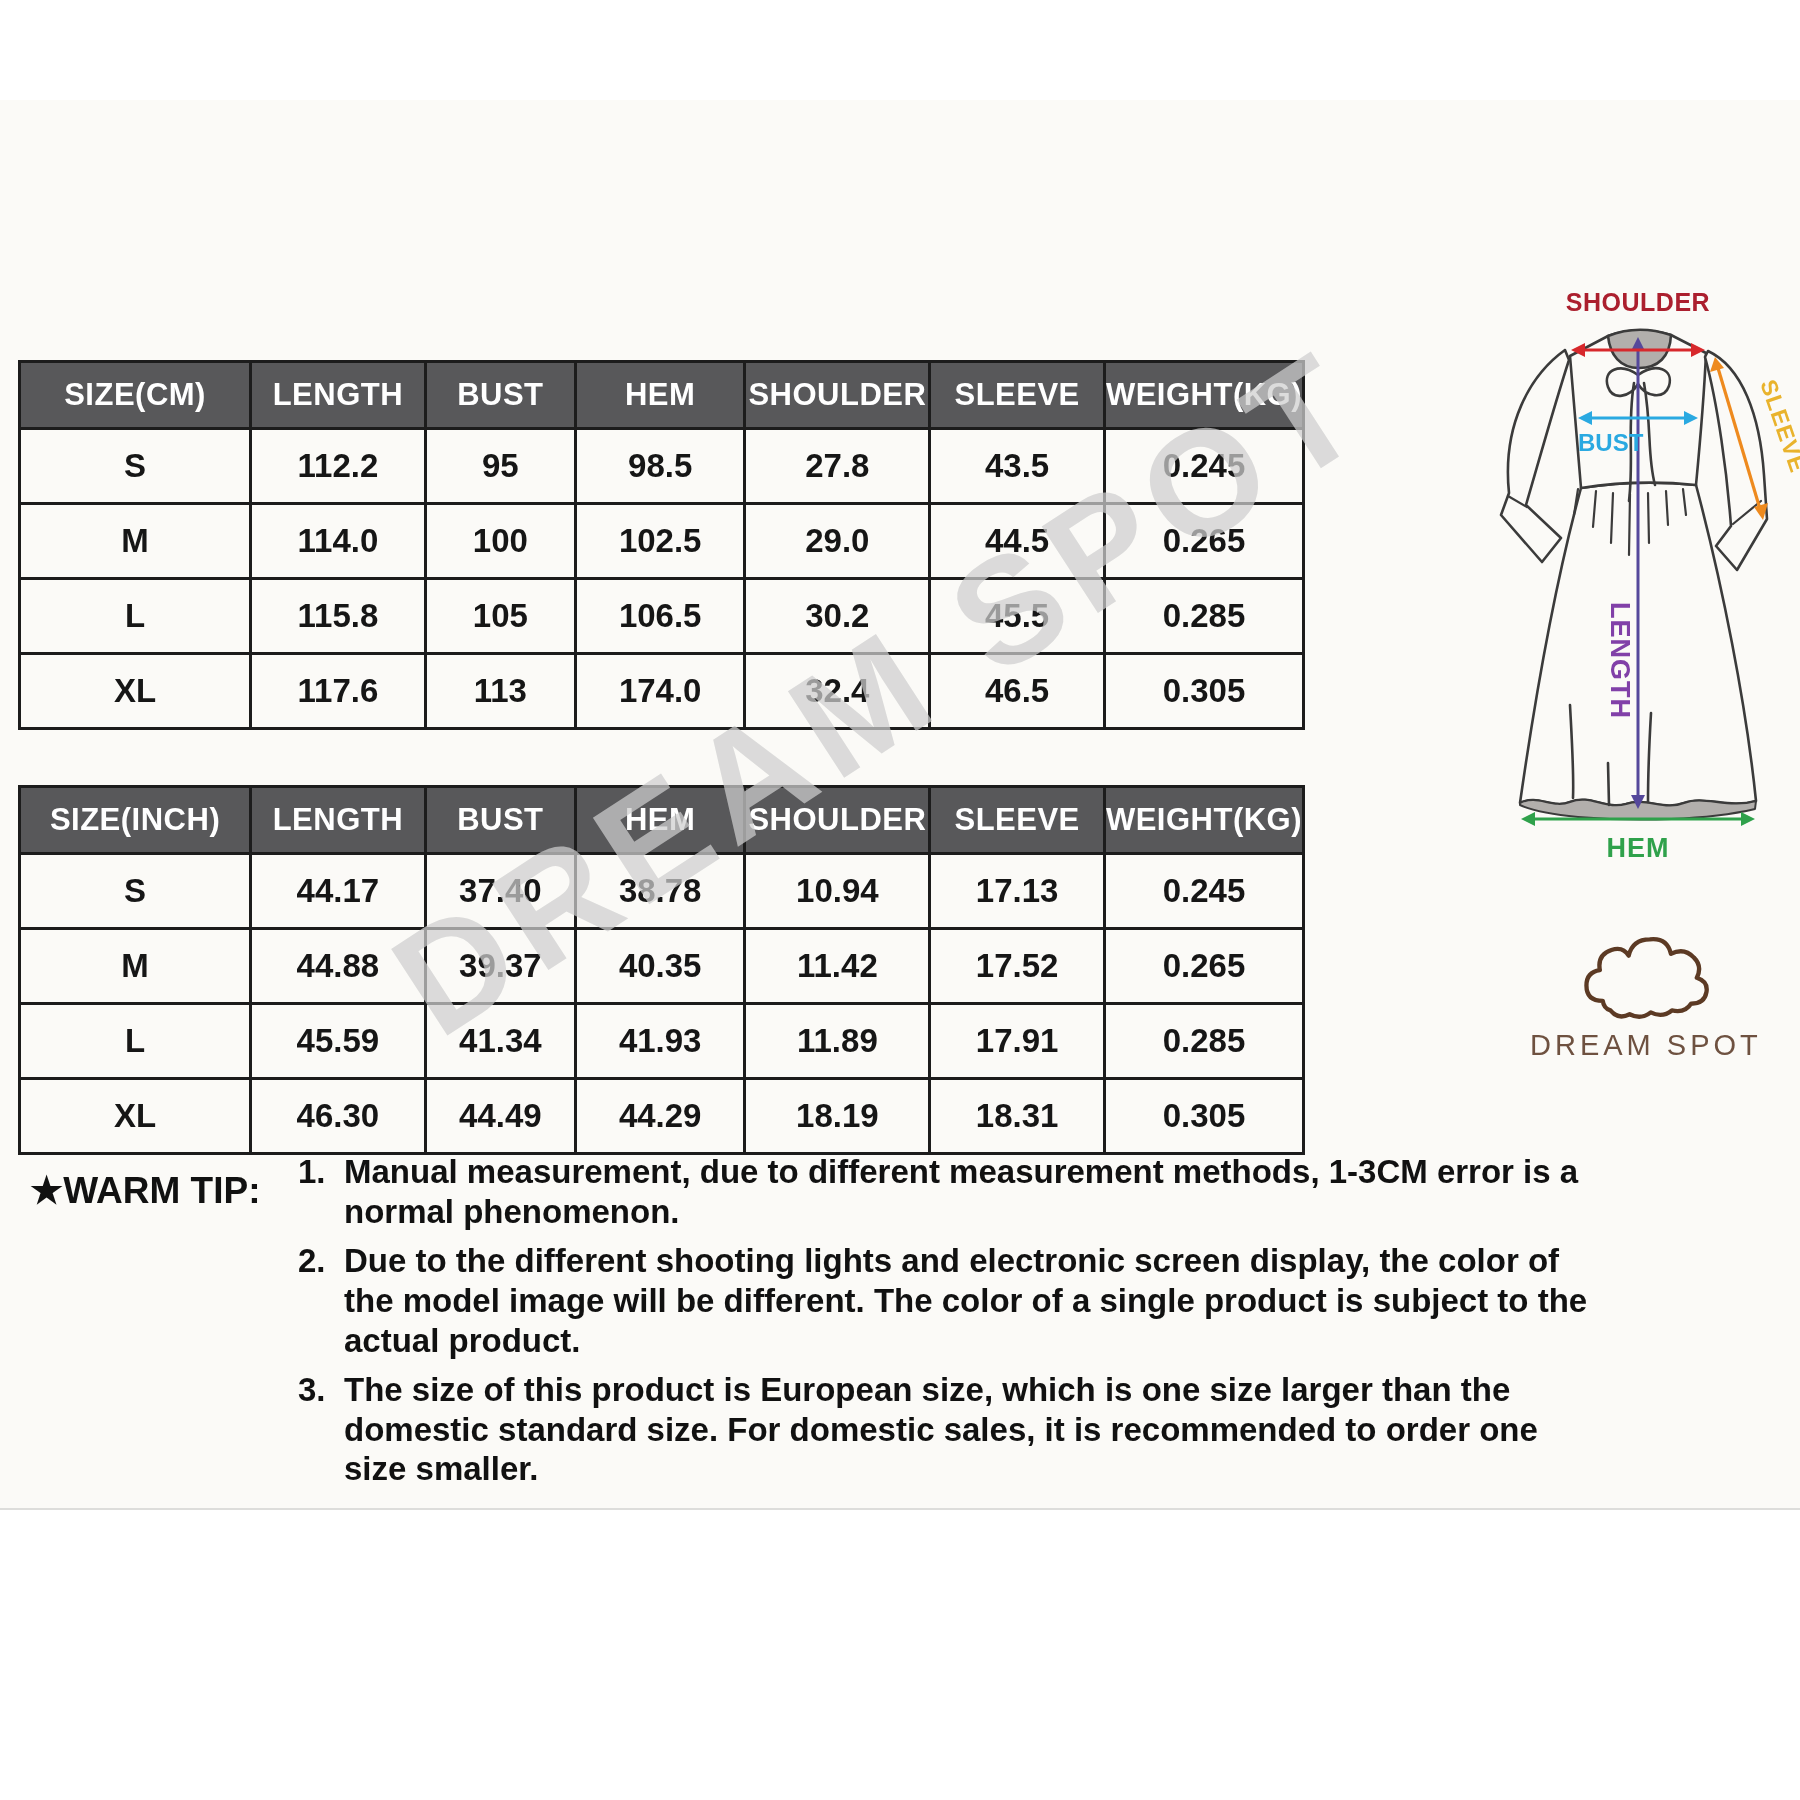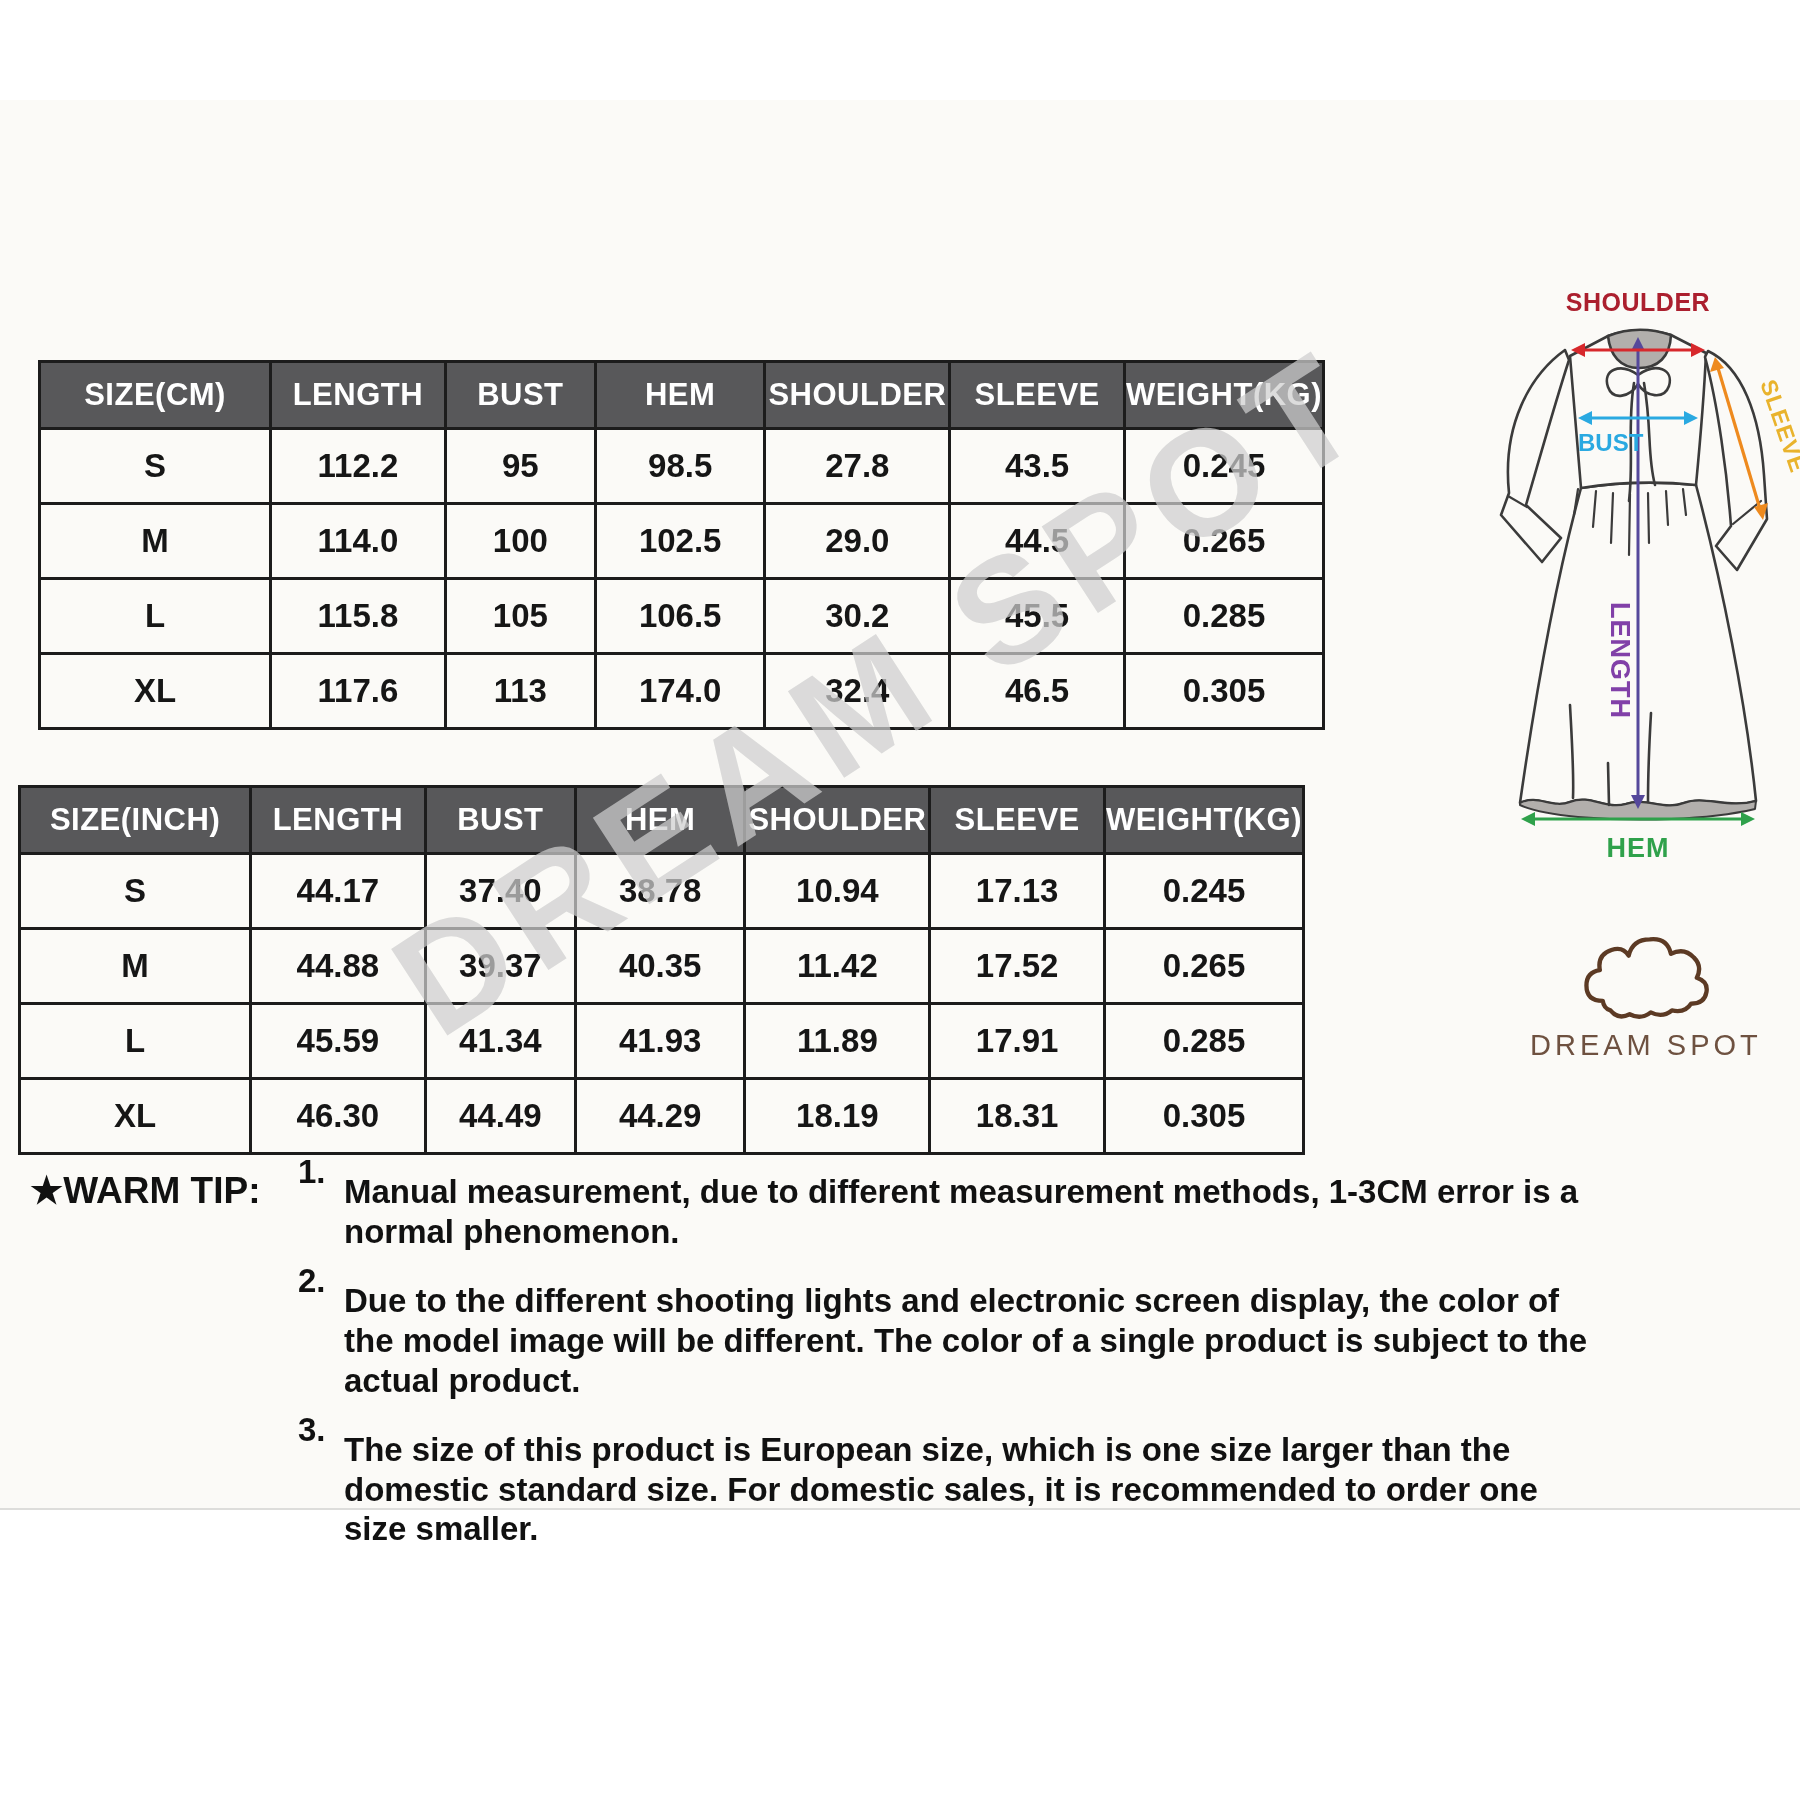--- a/index.html
+++ b/index.html
@@ -16,7 +16,7 @@
     position:absolute;left:18px;width:1287px;
     border-collapse:collapse;table-layout:fixed;
   }
-  table.size-table.cm{top:360px;margin-left:20px;}
+  table.size-table.cm{top:360px;}
   table.size-table.inch{top:785px;}
   .size-table th,.size-table td{
     border:3px solid #1c1c1c;text-align:center;vertical-align:middle;

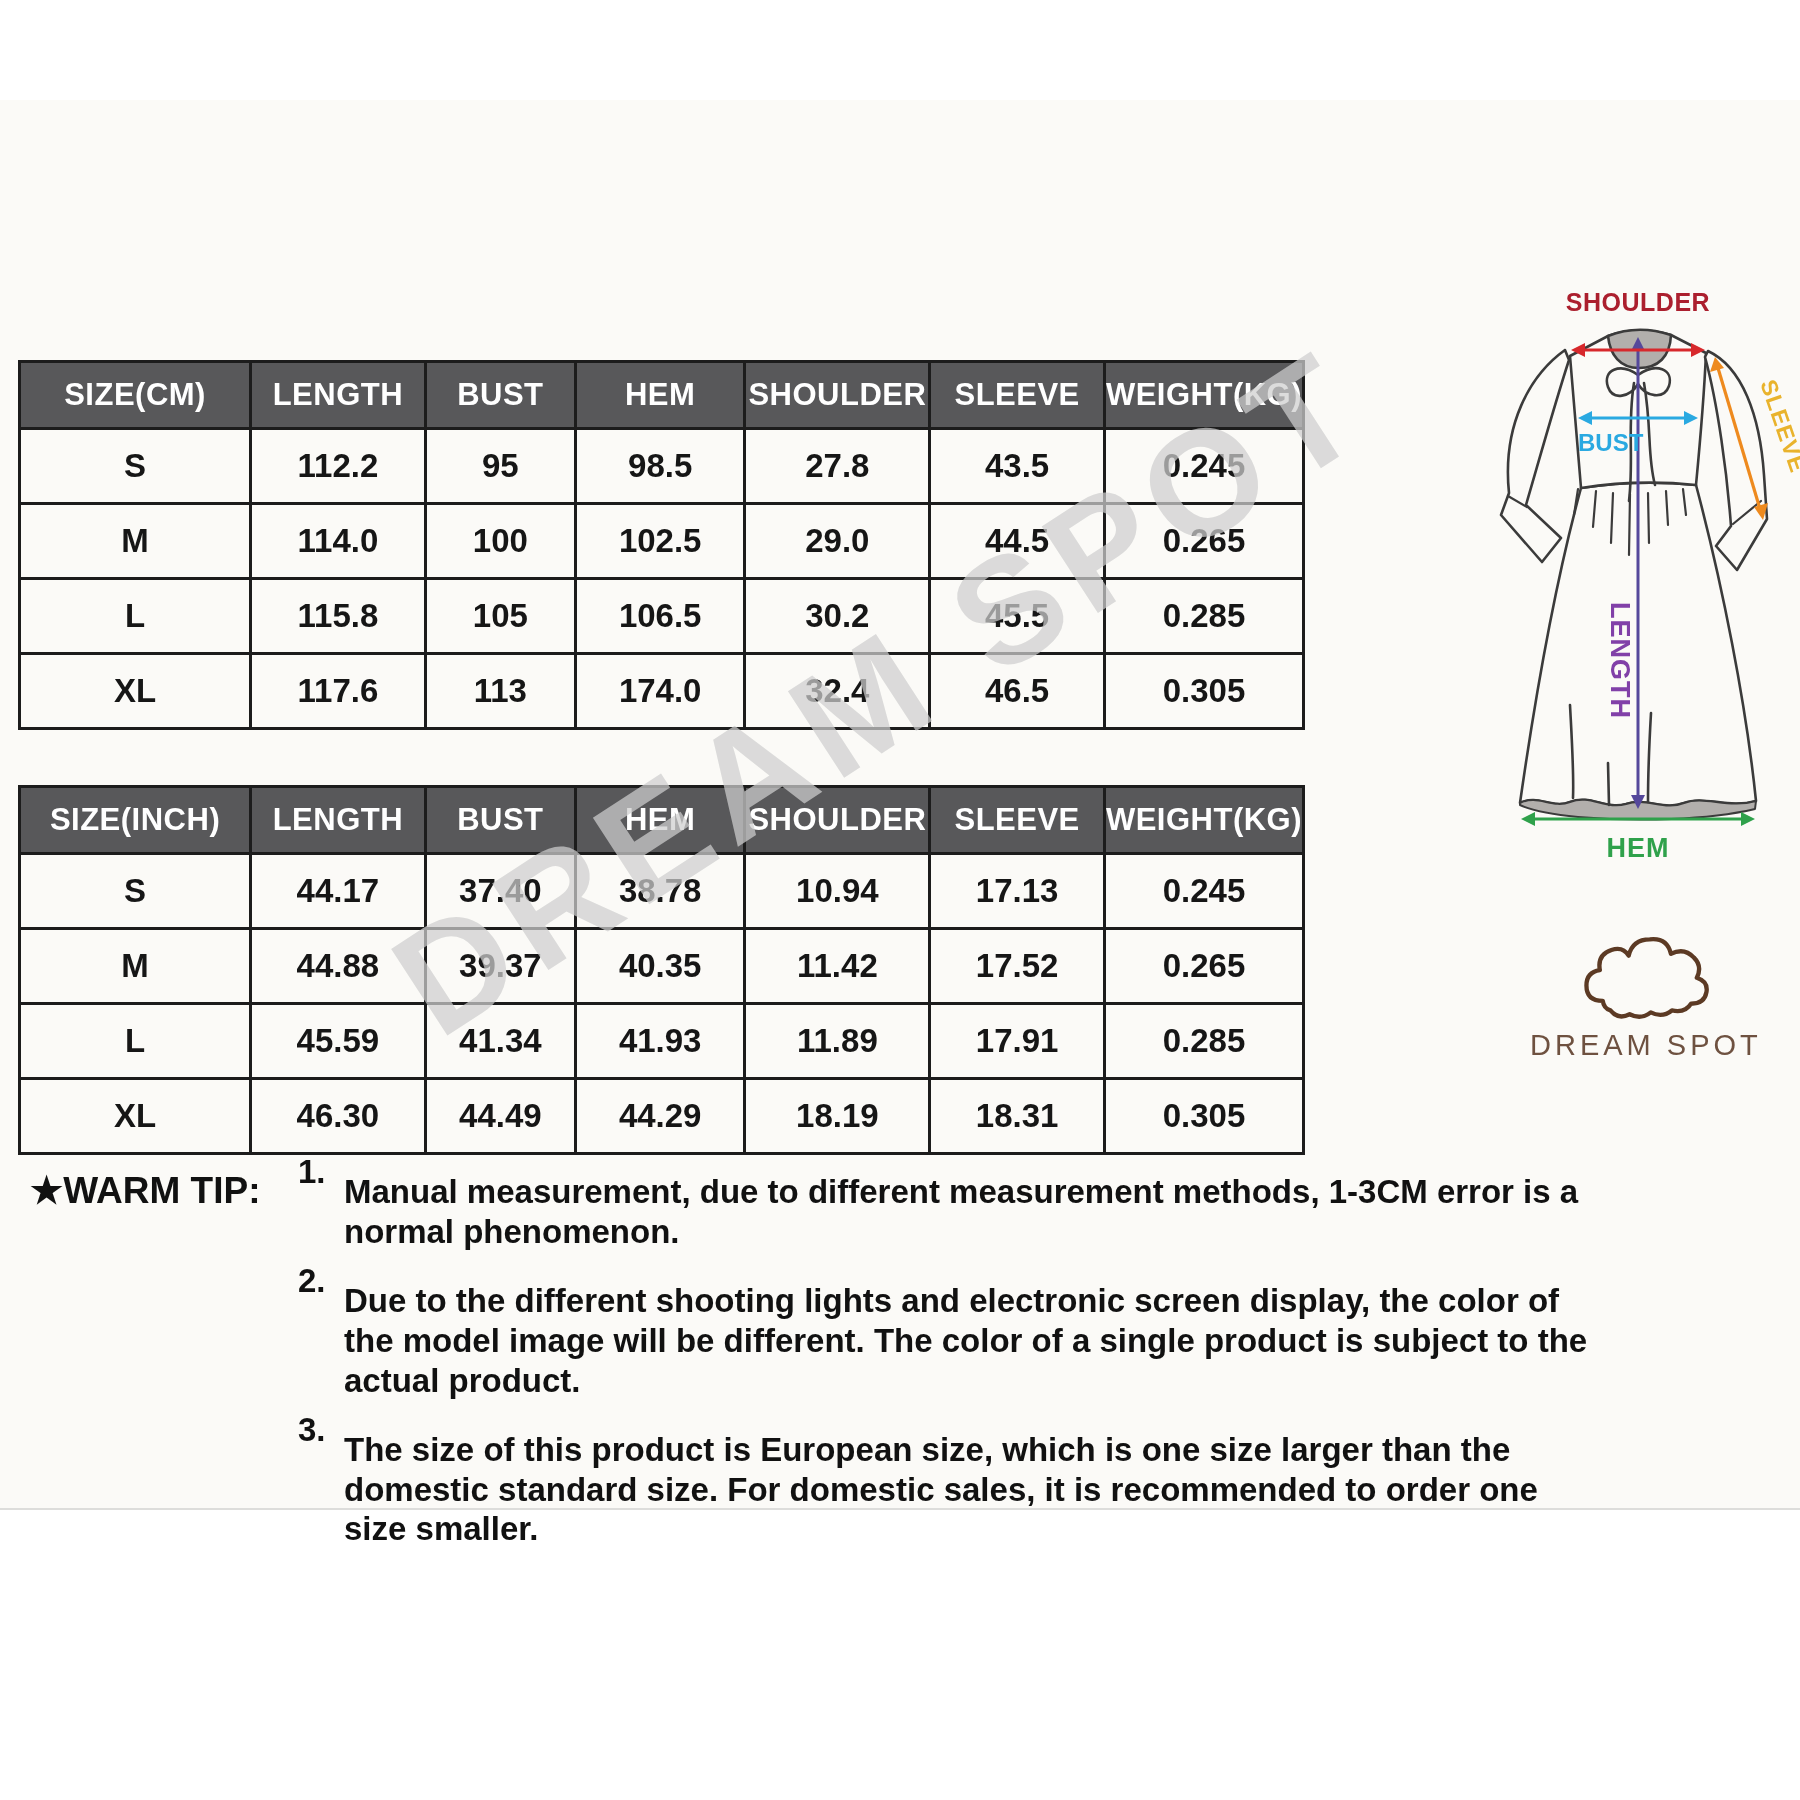--- a/index.html
+++ b/index.html
@@ -55,7 +55,7 @@
   .tips .tip-items{position:absolute;left:268px;top:0;width:1300px;}
   .tip-item{display:flex;margin-bottom:9px;font-size:33px;font-weight:bold;color:#111;line-height:1.21;}
   .tip-item .tip-num{flex:0 0 46px;}
-  .tip-item .tip-text{flex:1;margin-top:20px;}
+  .tip-item .tip-text{flex:1;}
 </style>
 </head>
 <body>

